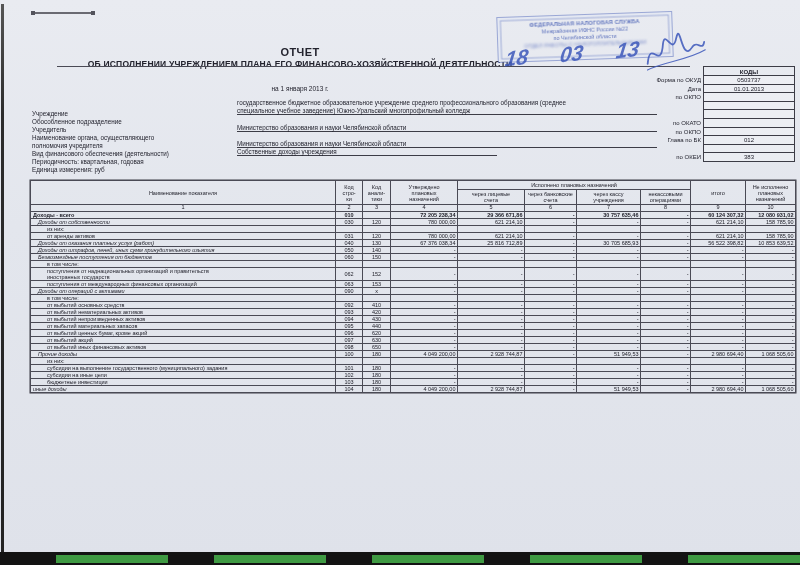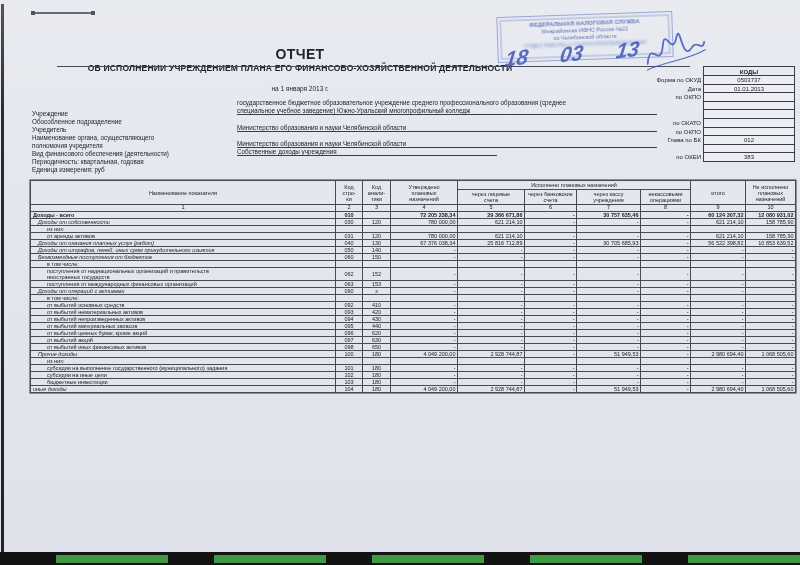--- a/index.html
+++ b/index.html
@@ -19,7 +19,7 @@
 
   
   .title-wrap{position:absolute;left:30px;top:46px;width:540px;text-align:center;}
-  .t1{font-weight:bold;font-size:14px;letter-spacing:.4px;}
+  .t1{font-weight:bold;font-size:11px;letter-spacing:.4px;}
   .t2{font-weight:bold;font-size:8.5px;margin-top:1px;letter-spacing:.2px;}
   .title-rule{position:absolute;left:57px;top:66px;width:633px;height:1px;background:#4a4a55;}
   .date-line{position:absolute;left:30px;top:85px;width:540px;text-align:center;font-size:6.5px;}

